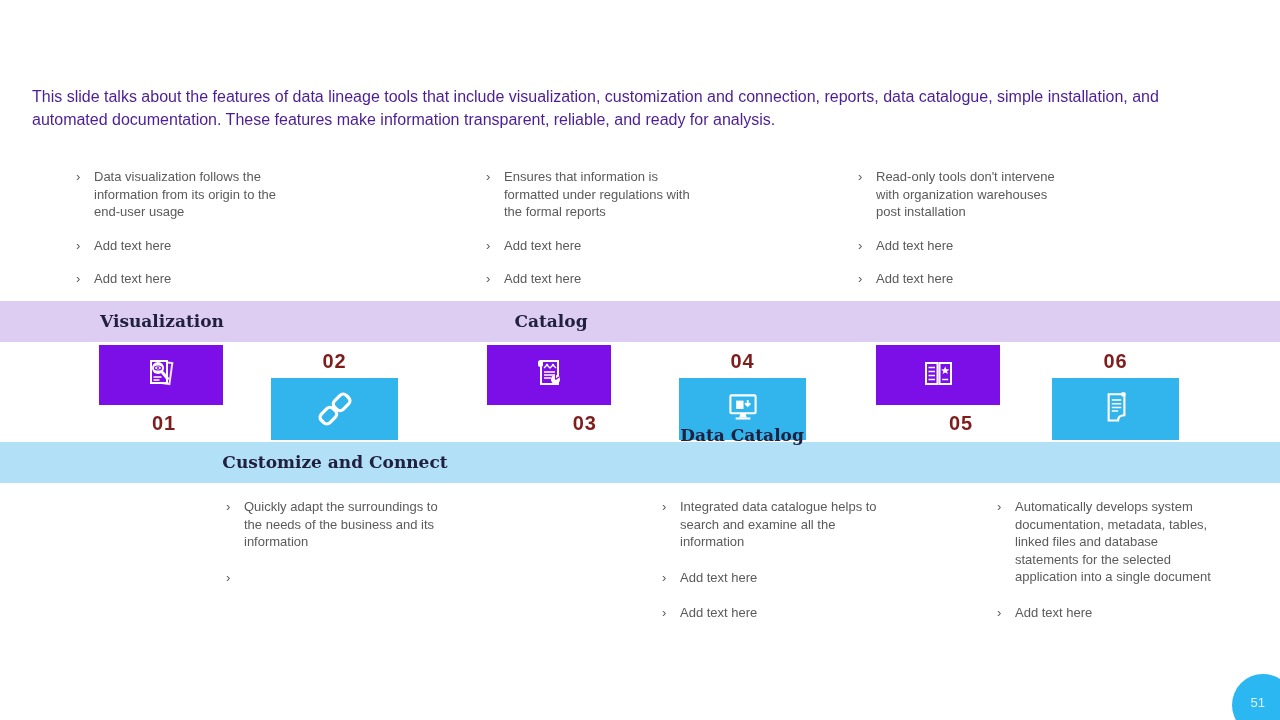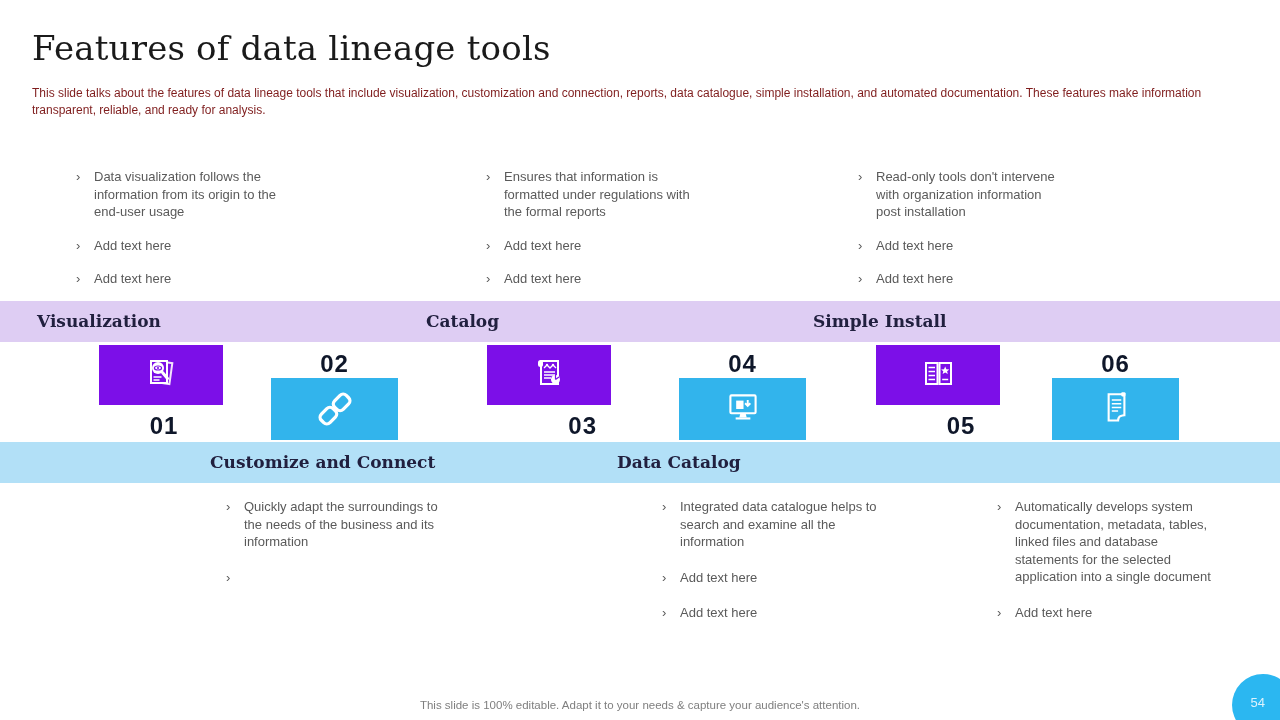--- a/index.html
+++ b/index.html
@@ -51,7 +51,6 @@
 
 <div class="slide">
 
-  <div class="title">Features of data lineage tools</div>
   <div class="subtitle">This slide talks about the features of data lineage tools that include visualization, customization and connection, reports, data catalogue, simple installation, and automated documentation. These features make information transparent, reliable, and ready for analysis.</div>
 
   <div class="bullets" style="left:76px; top:168px; width:218px;">

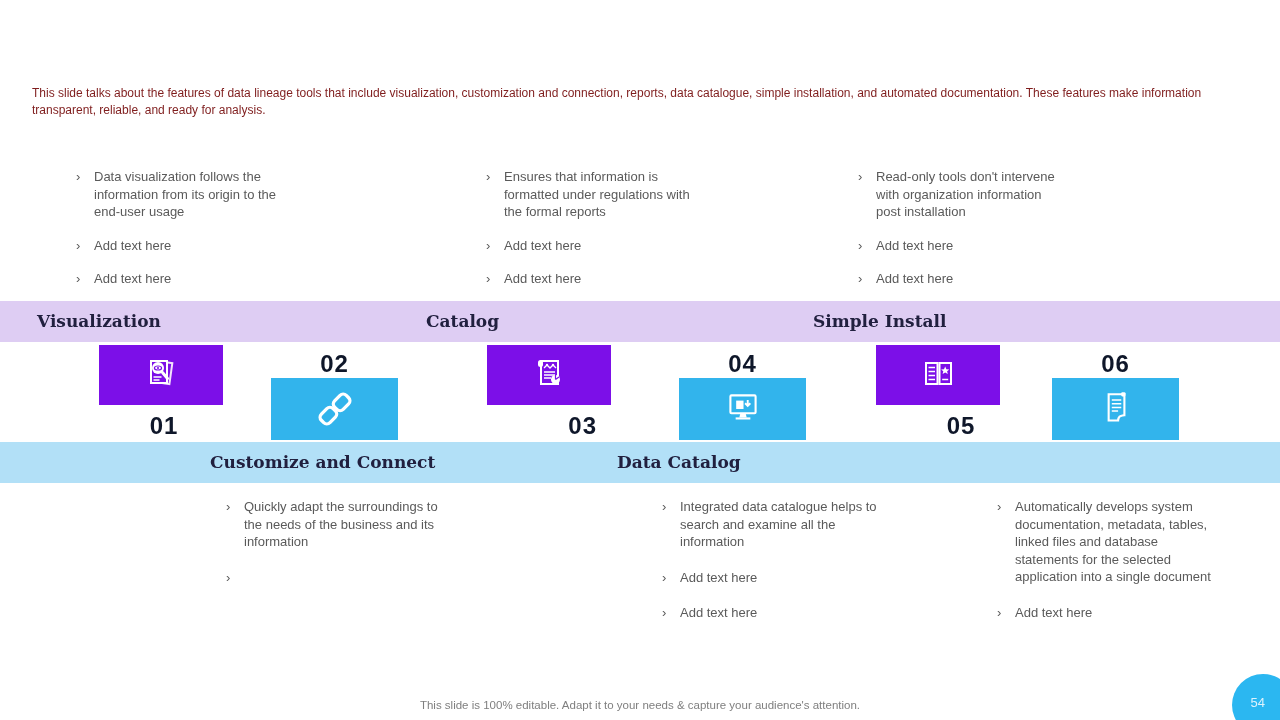--- a/index.html
+++ b/index.html
@@ -14,7 +14,7 @@
   }
   .subtitle {
     position:absolute; left:32px; top:85px; width:1178px;
-    font-size:12px; line-height:1.45; color:#7f1d1d;
+    font-size:16px; line-height:1.45; color:#4c1d95;
   }
   .bullets { position:absolute; }
   .bullet { display:flex; margin-bottom:16px; font-size:13px; line-height:17.5px; color:#5a5a5a; }

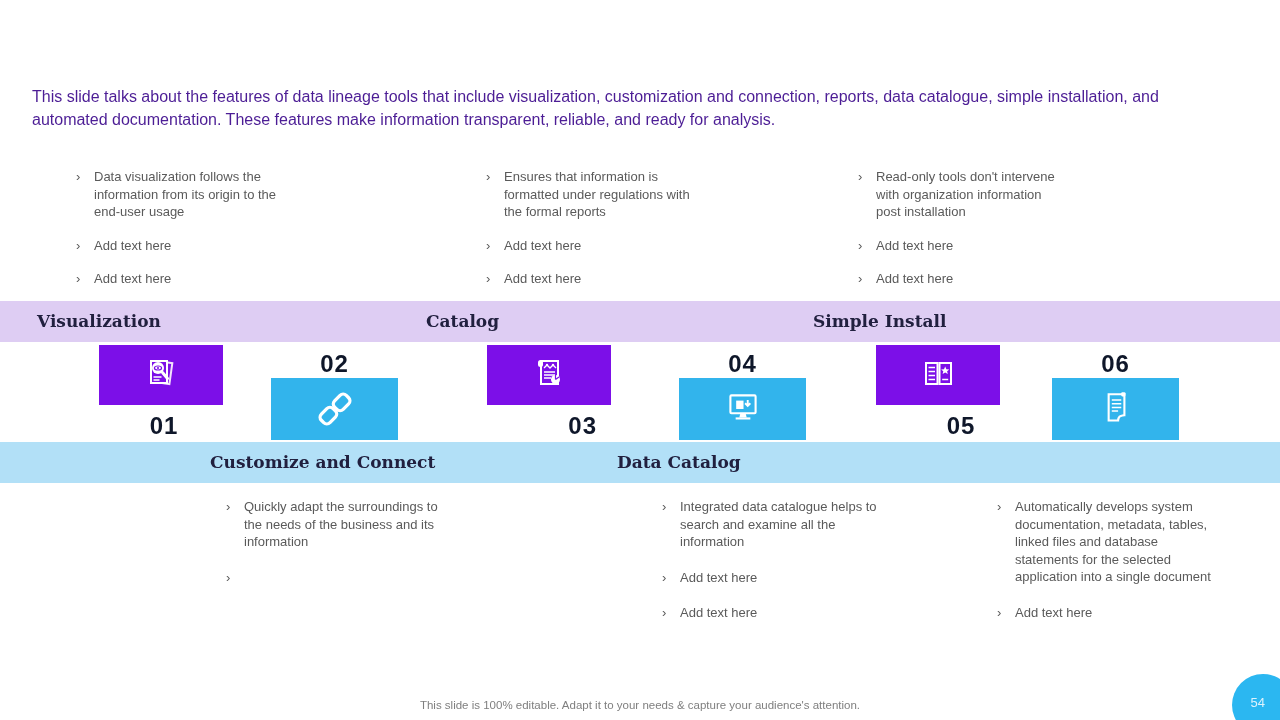--- a/index.html
+++ b/index.html
@@ -86,7 +86,7 @@
   <div class="bullets" style="left:858px; top:168px; width:208px;">
     <div class="bullet">
       <span class="marker">›</span>
-      <span>Read-only tools don't intervene with organization information post installation</span>
+      <span>Read-only tools don't intervene with organization warehouses post installation</span>
     </div>
     <div class="bullet">
       <span class="marker">›</span>

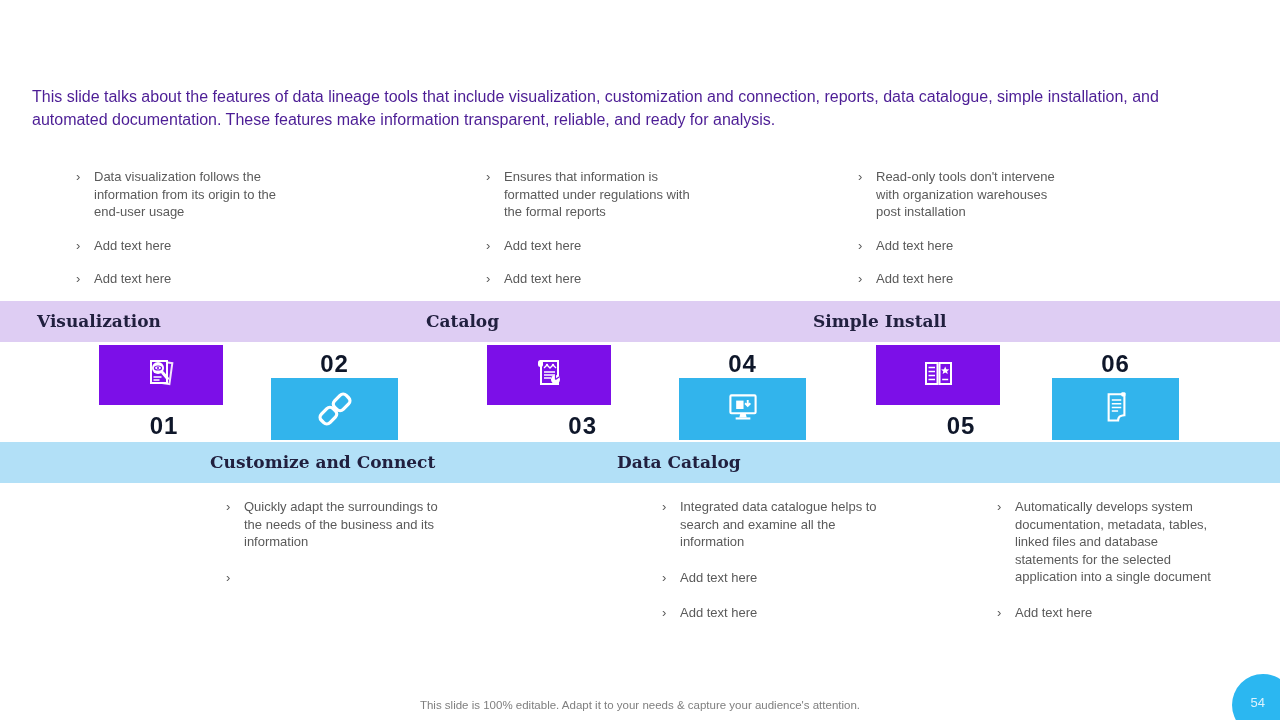--- a/index.html
+++ b/index.html
@@ -24,7 +24,7 @@
   .band-lavender { top:301px; background:#decdf3; }
   .band-blue { top:442px; background:#b2e0f7; }
   .band-label {
-    position:absolute; 
+    position:absolute; text-align:center;
     font-family:"DejaVu Serif", serif; font-weight:700; font-size:17px; color:#21203f;
   }
   .tile { position:absolute; display:flex; align-items:center; justify-content:center; }

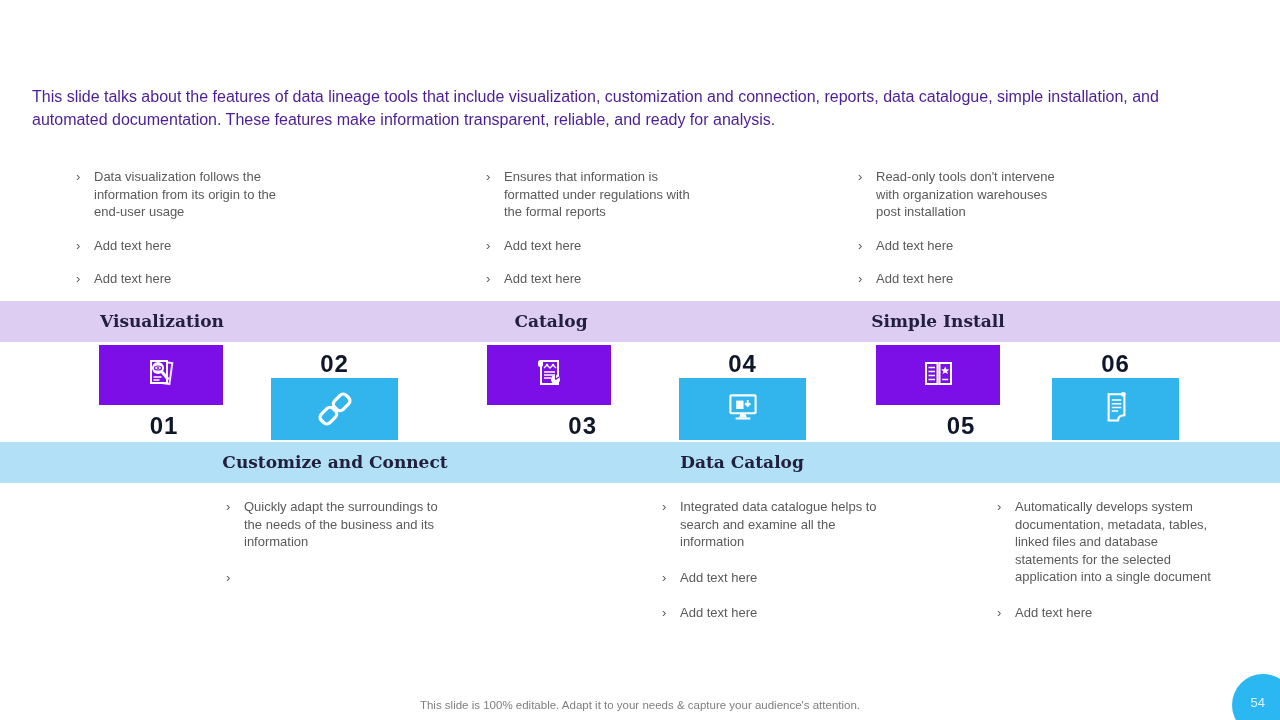--- a/index.html
+++ b/index.html
@@ -101,7 +101,6 @@
   <div class="band band-lavender"></div>
   <div class="band-label" style="left:37px; top:311px; width:250px;">Visualization</div>
   <div class="band-label" style="left:426px; top:311px; width:250px;">Catalog</div>
-  <div class="band-label" style="left:813px; top:311px; width:250px;">Simple Install</div>
 
   <div class="tile tile-purple" style="left:99px;">
     <svg width="40" height="40" viewBox="0 0 40 40">

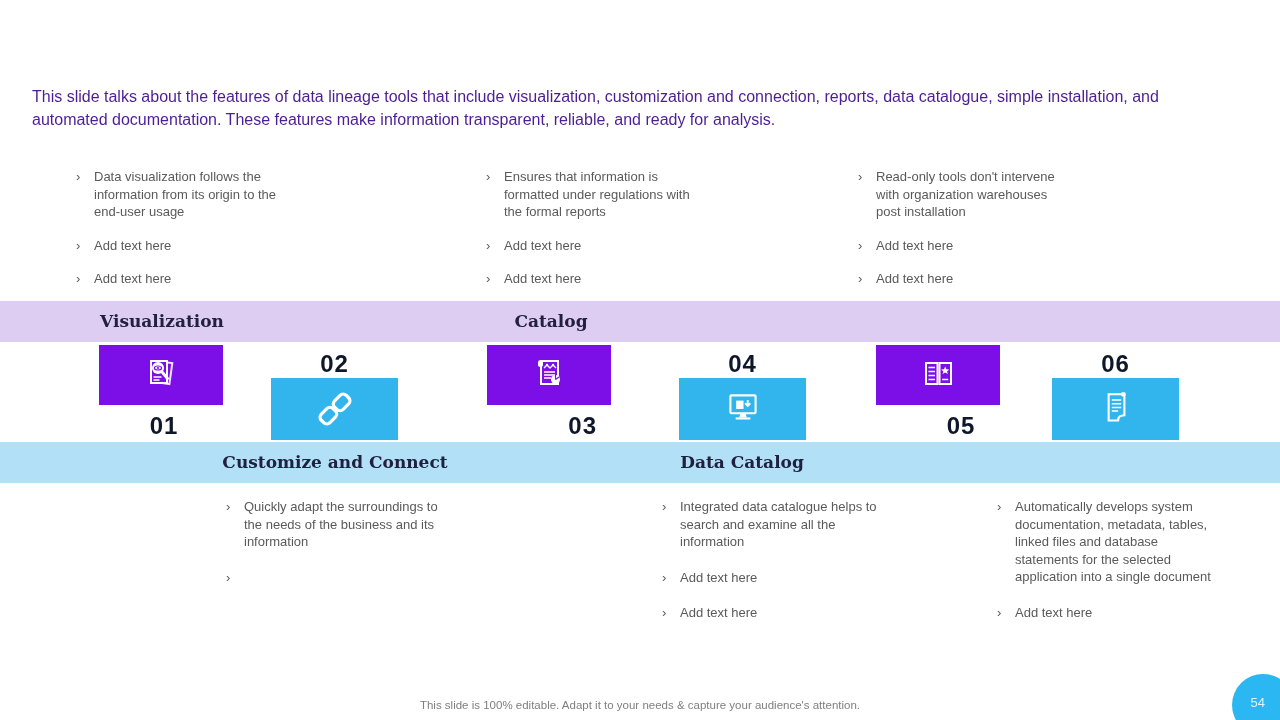--- a/index.html
+++ b/index.html
@@ -31,8 +31,8 @@
   .tile-purple { width:124px; height:60px; top:345px; background:#7c0fe8; }
   .tile-blue  { width:127px; height:62px; top:378px; background:#32b4ec; }
   .num {
-    position:absolute; text-align:center; font-size:24px; font-weight:bold;
-    color:#0f172a; letter-spacing:1px;
+    position:absolute; text-align:center; font-size:20px; font-weight:bold;
+    color:#7f1d1d; letter-spacing:1px;
   }
   .footer {
     position:absolute; left:0; top:699px; width:1280px; text-align:center;

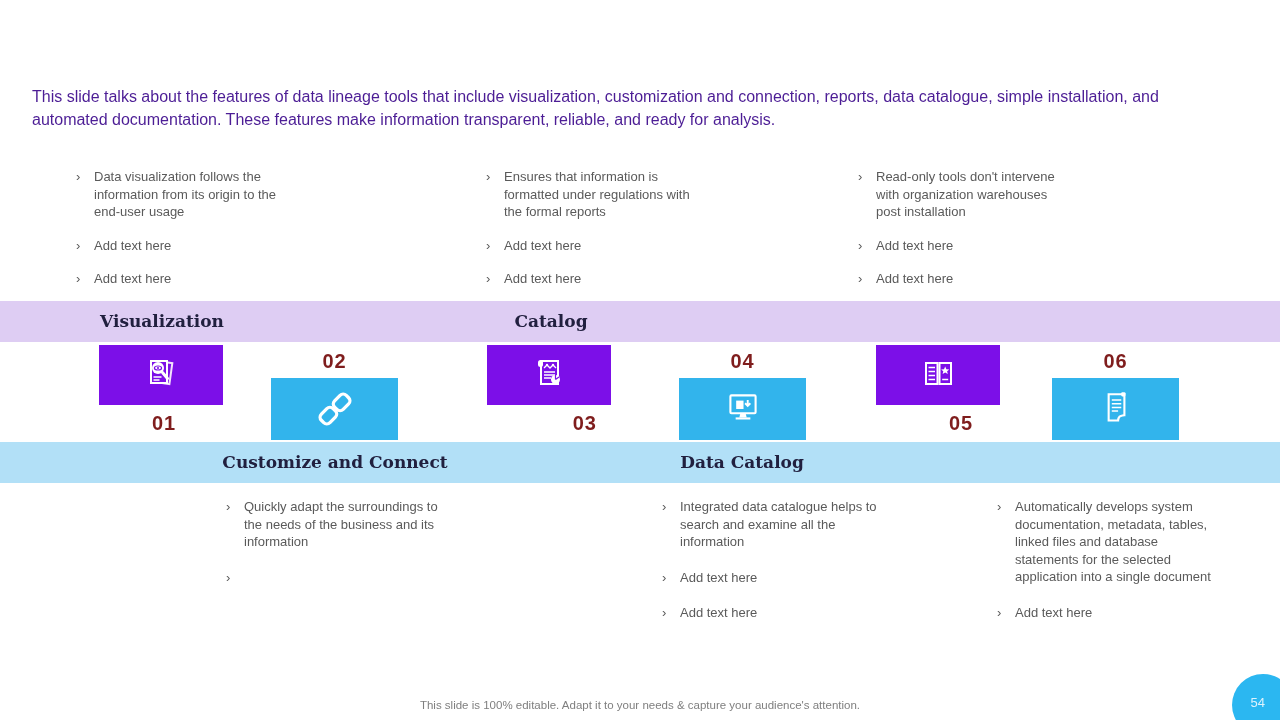--- a/index.html
+++ b/index.html
@@ -170,7 +170,7 @@
 
   <div class="band band-blue"></div>
   <div class="band-label" style="left:210px; top:452px; width:250px;">Customize and Connect</div>
-  <div class="band-label" style="left:617px; top:452px; width:250px;">Data Catalog</div>
+  <div class="band-label" style="left:617px; top:425px; width:250px;">Data Catalog</div>
 
   <div class="bullets loose" style="left:226px; top:498px; width:222px;">
     <div class="bullet">

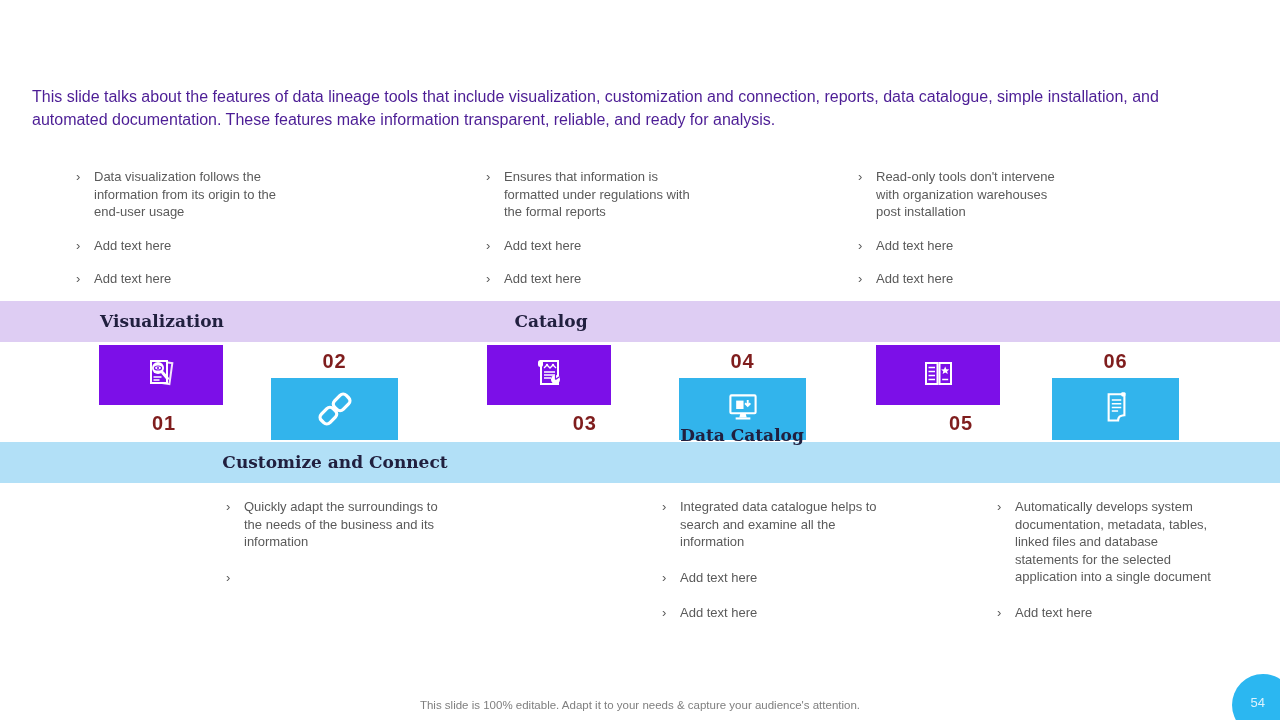--- a/index.html
+++ b/index.html
@@ -208,7 +208,6 @@
     </div>
   </div>
 
-  <div class="footer">This slide is 100% editable. Adapt it to your needs &amp; capture your audience's attention.</div>
   <div class="page-badge"></div>
   <div class="page-num">54</div>
 

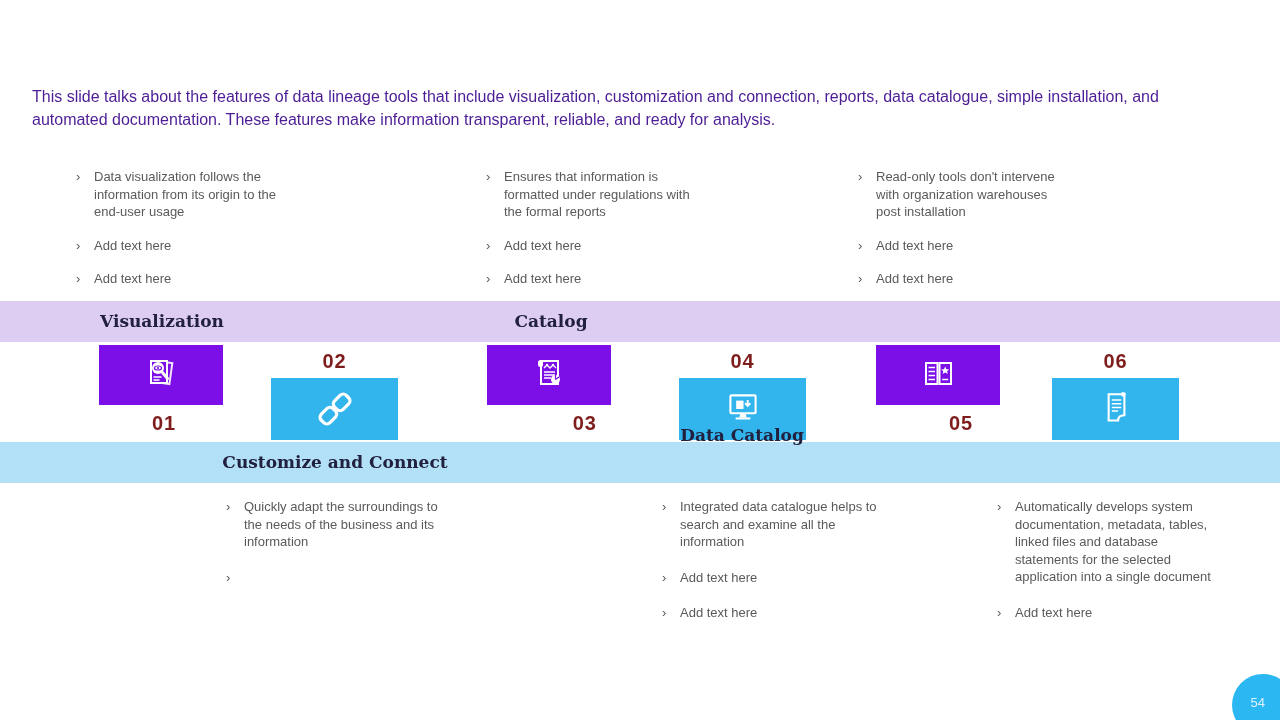--- a/index.html
+++ b/index.html
@@ -209,7 +209,7 @@
   </div>
 
   <div class="page-badge"></div>
-  <div class="page-num">54</div>
+  <div class="page-num">51</div>
 
 </div>
 

